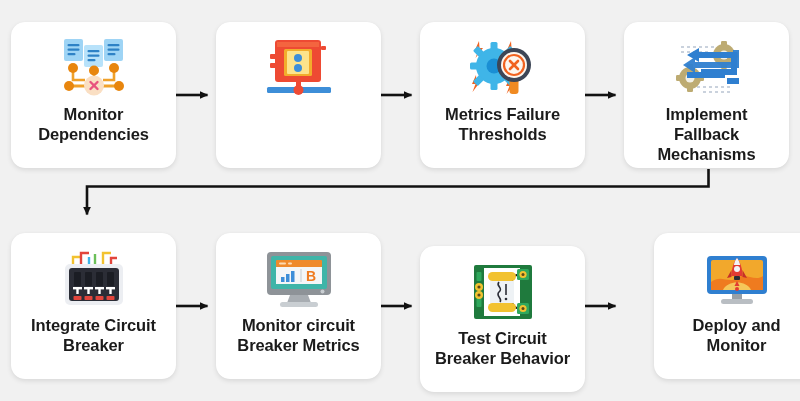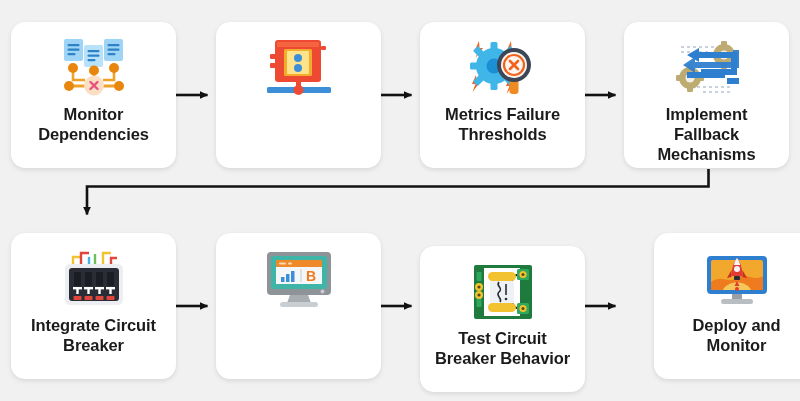--- a/index.html
+++ b/index.html
@@ -338,6 +338,8 @@
         <rect x="16" y="53" width="38" height="5" rx="2.5" fill="#c9ced2"></rect>
       </svg>
     </div>
+    <div class="label">Monitor circuit
+Breaker Metrics</div>
   </div>
 
   <div class="card" id="card-6">

